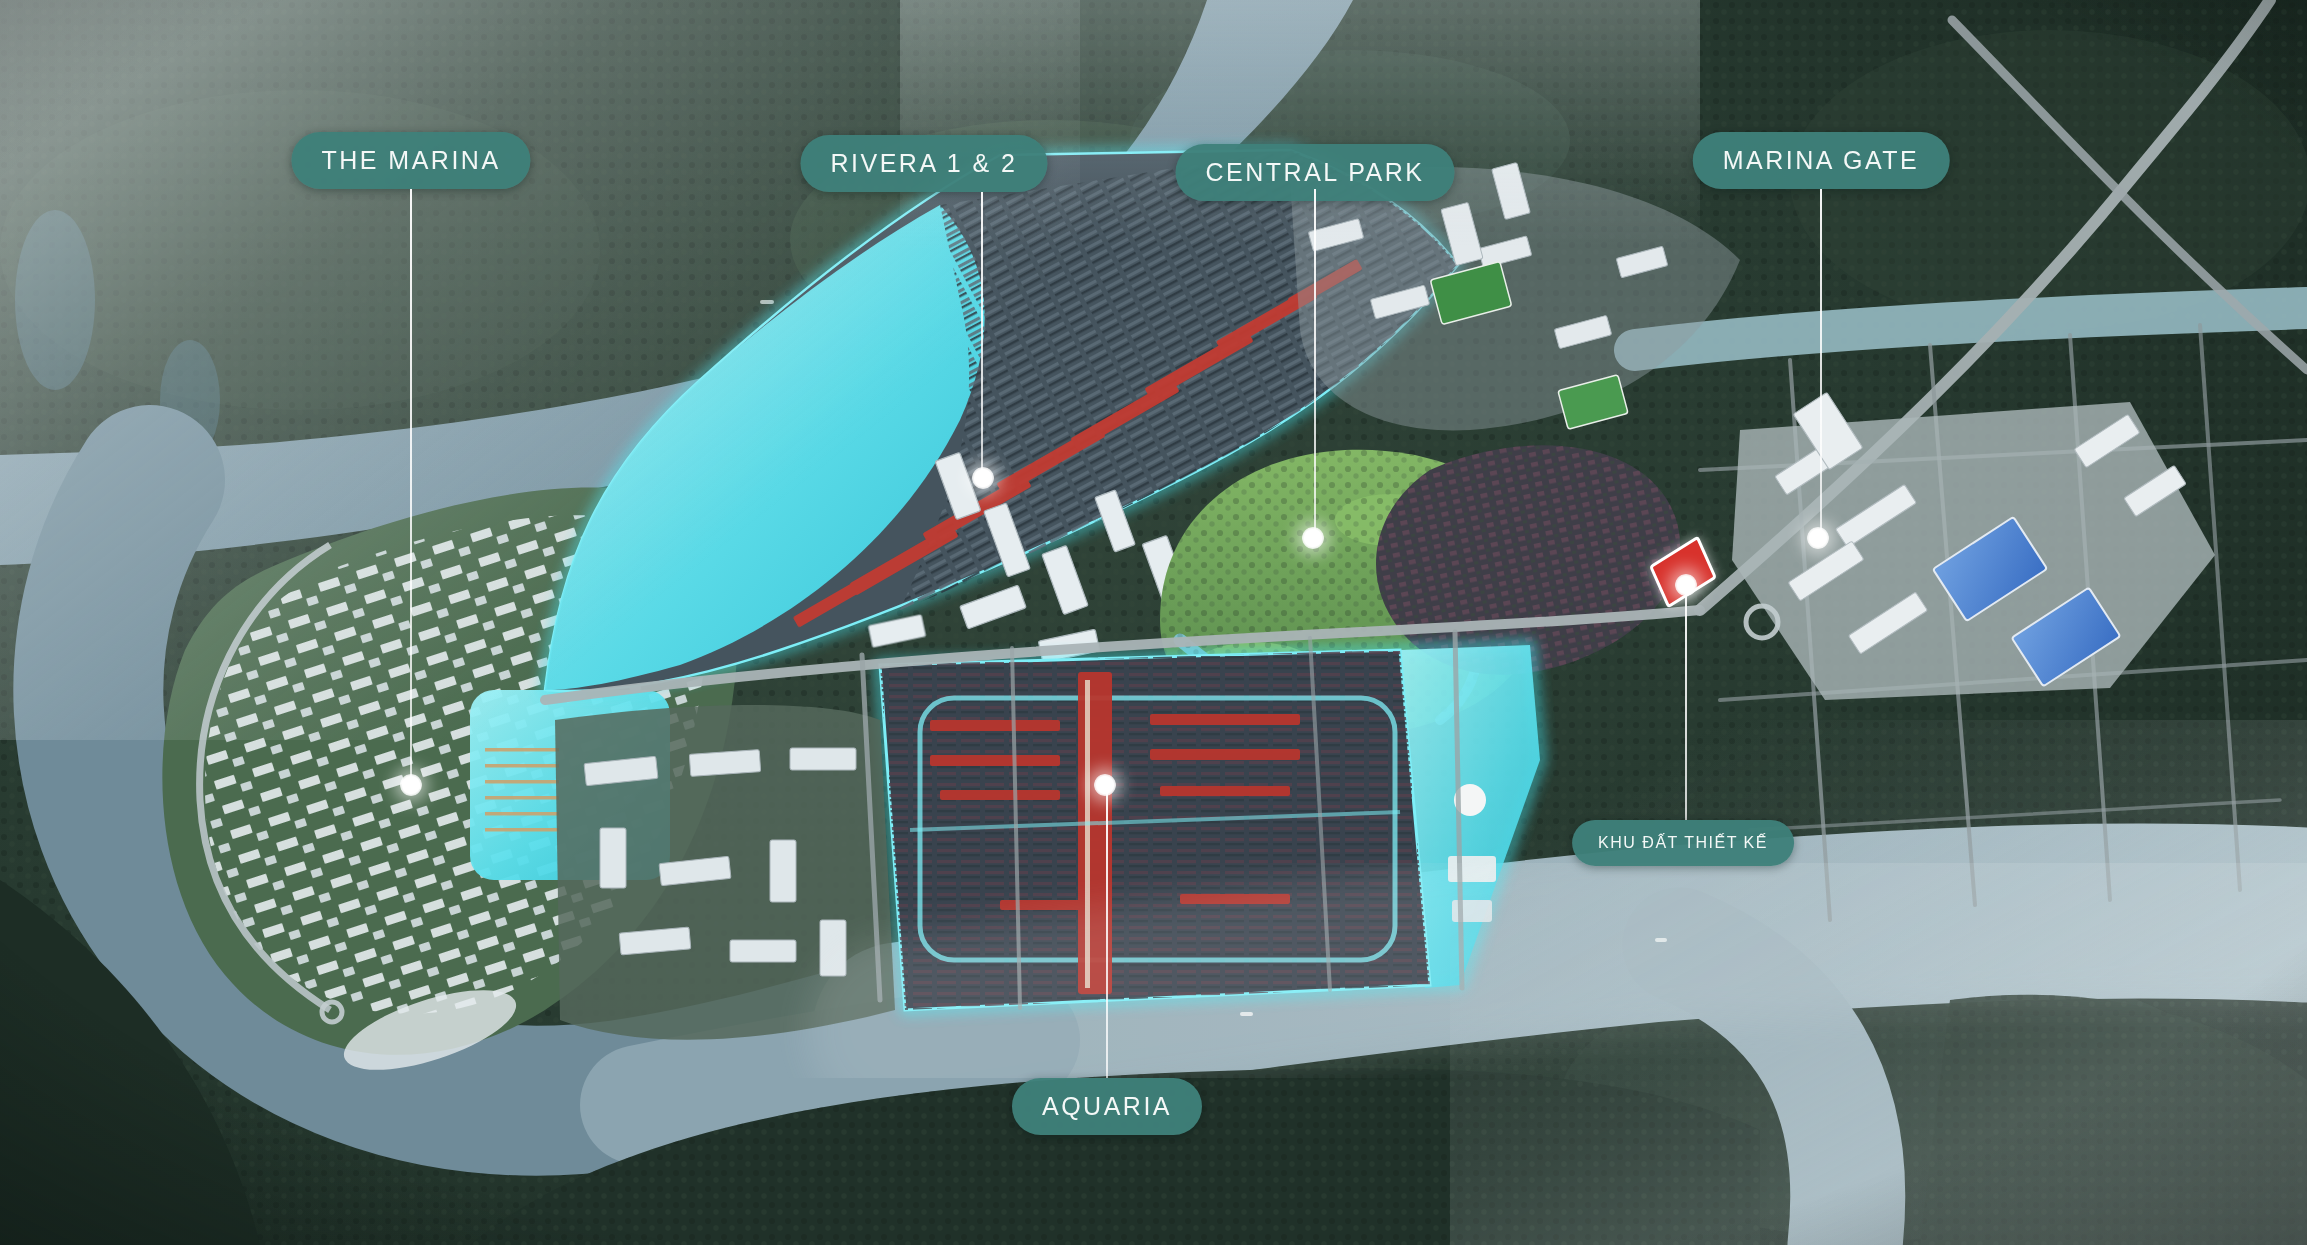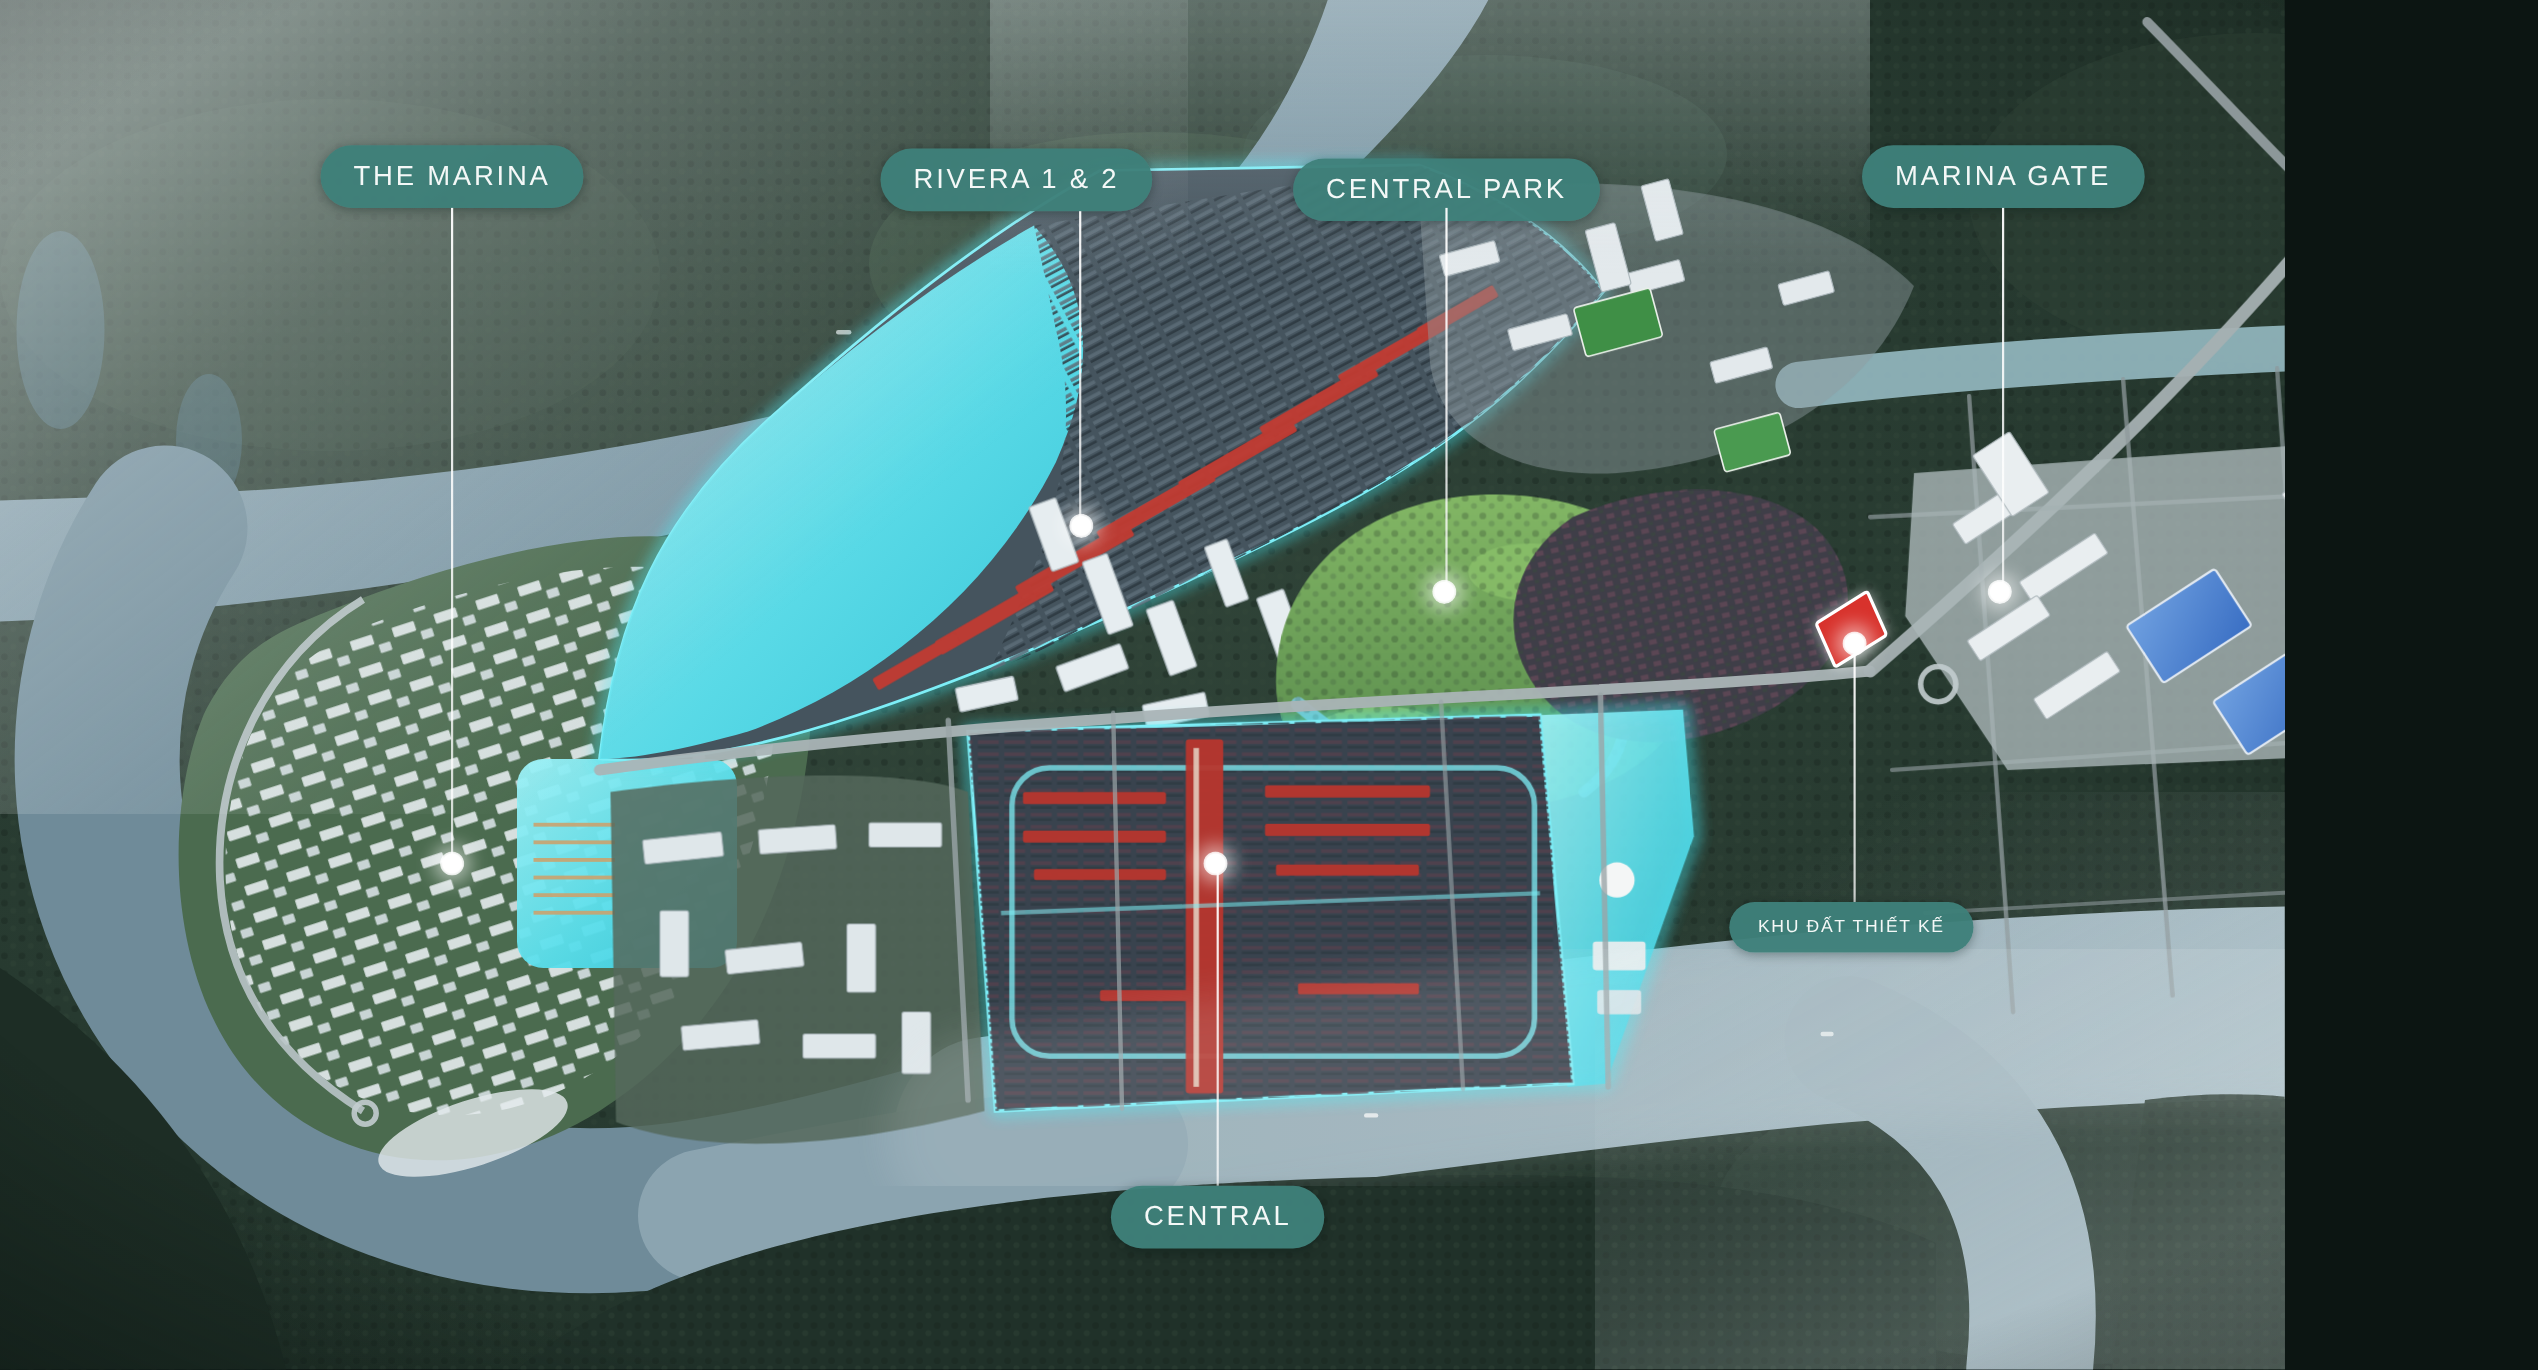--- a/index.html
+++ b/index.html
@@ -4,7 +4,7 @@
 <style>
   html,body{margin:0;padding:0;background:#0c1512;}
   .stage{
-    position:relative;width:2077px;height:1245px;overflow:hidden;
+    position:relative;width:2307px;height:1245px;overflow:hidden;
     font-family:"Liberation Sans",sans-serif;
   }
   .stage svg{position:absolute;left:0;top:0;display:block;}

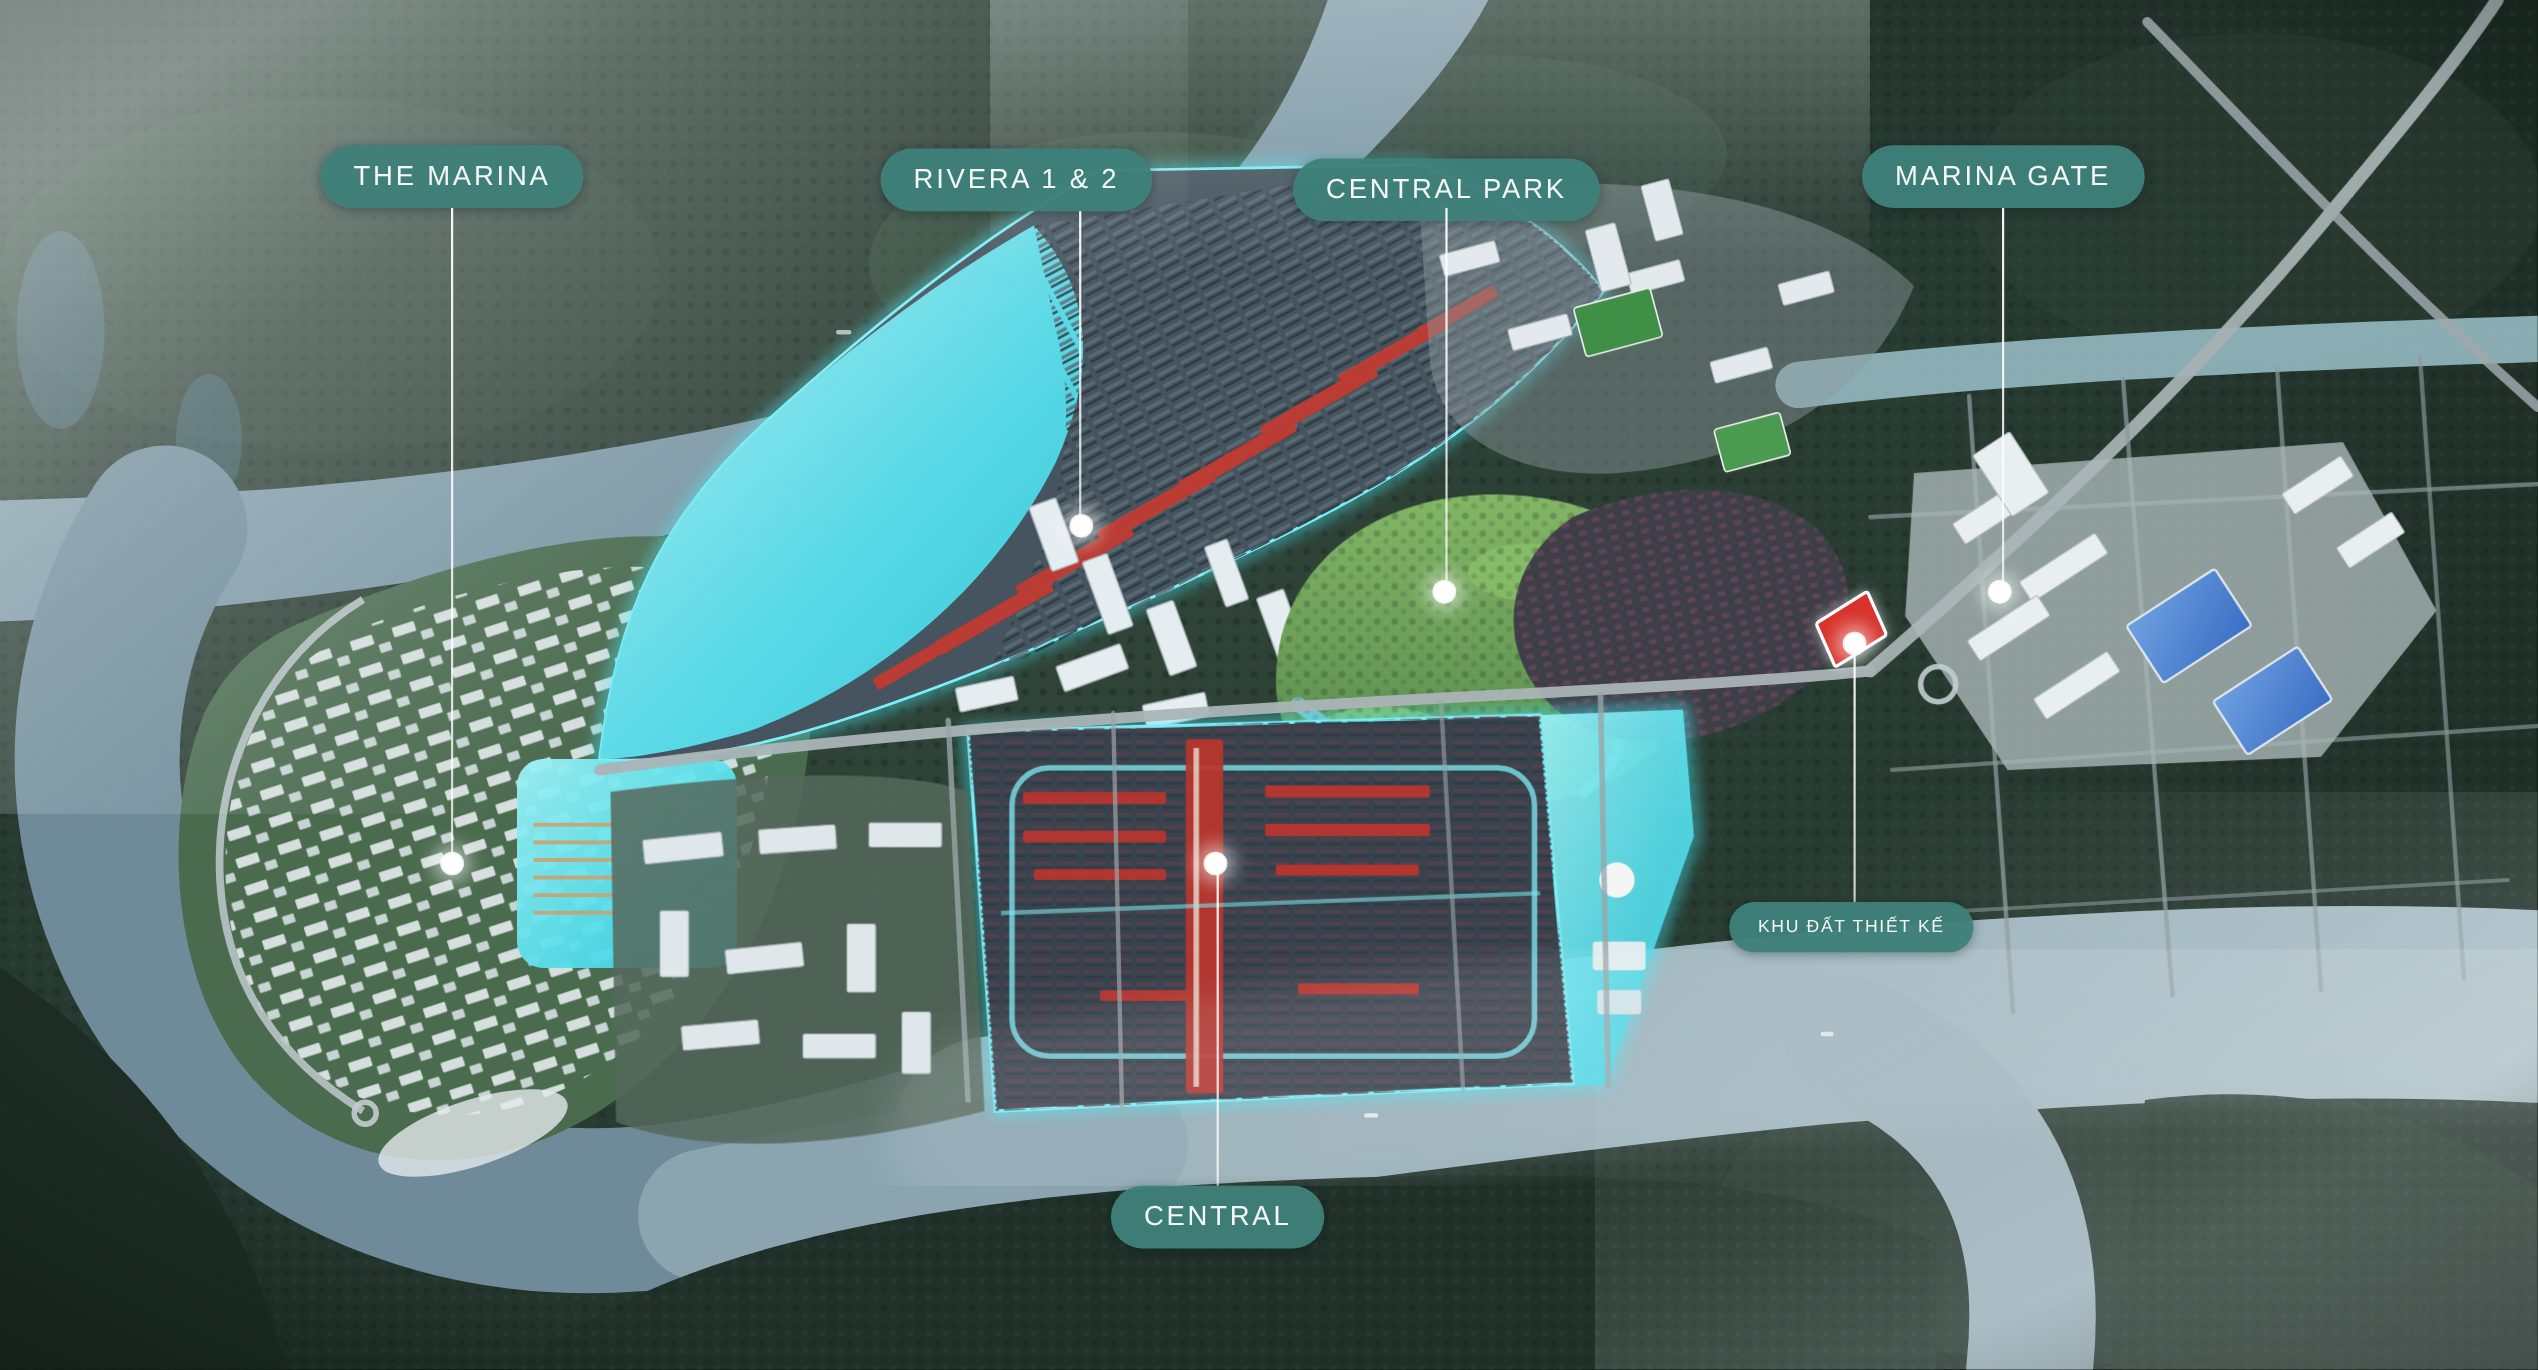--- a/index.html
+++ b/index.html
@@ -369,7 +369,7 @@
   <div class="callout">
     <div class="leader" style="left:1106px;top:788px;height:290px"></div>
     <div class="dot" style="left:1094px;top:774px"></div>
-    <div class="pill" style="left:1107px;top:1078px">CENTRAL</div>
+    <div class="pill" style="left:1107px;top:1078px">AQUARIA</div>
   </div>
 
 </div>

